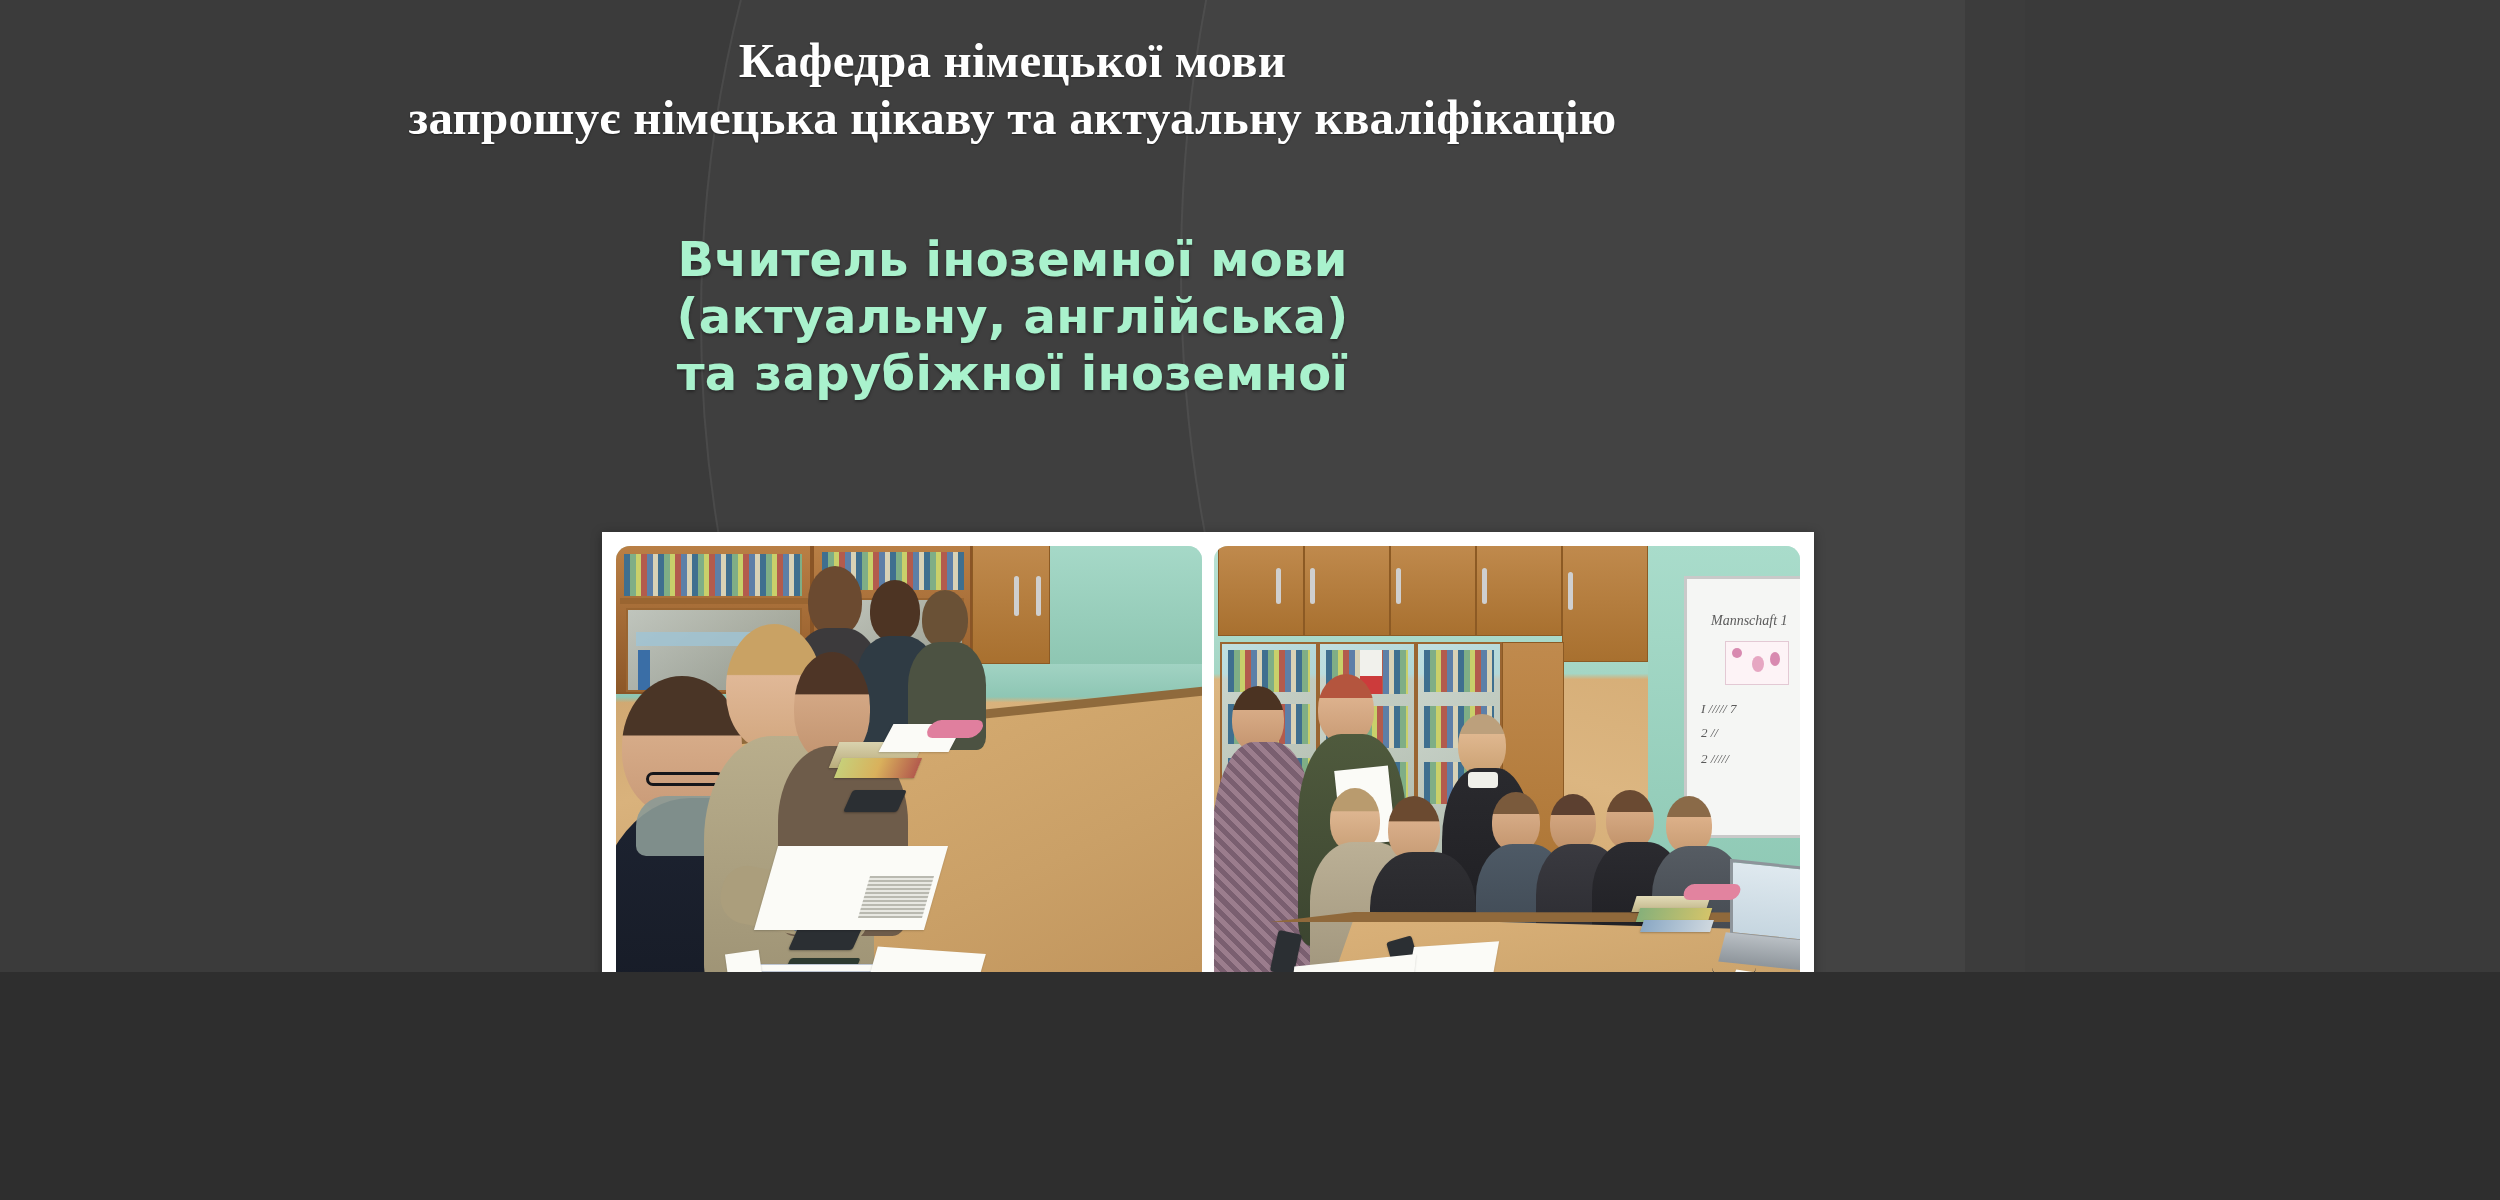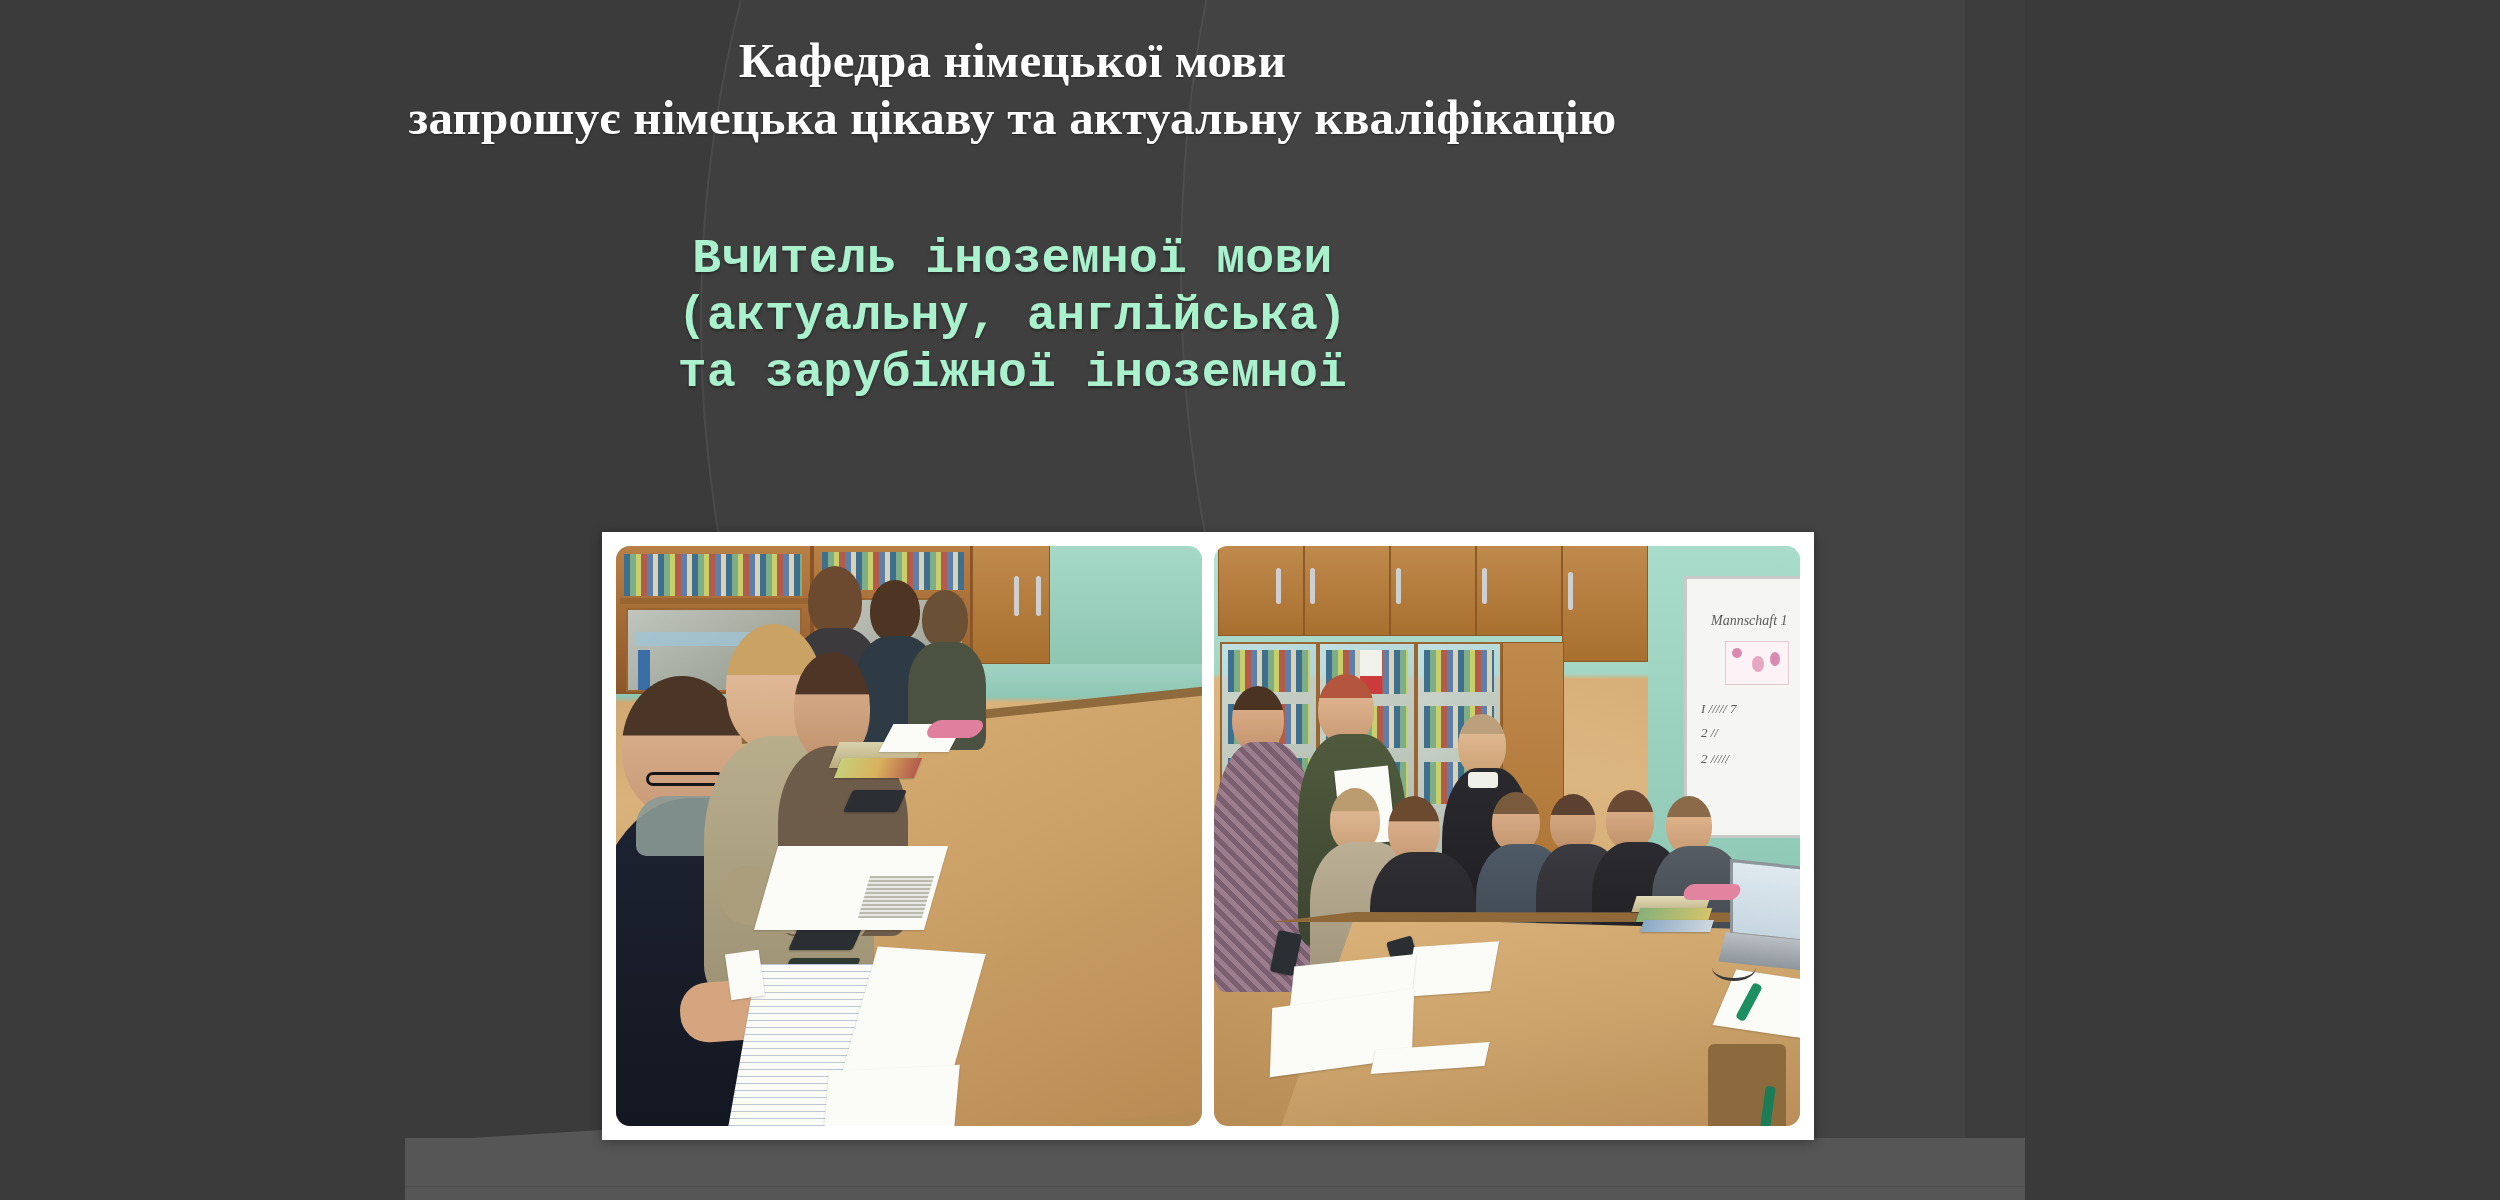--- a/index.html
+++ b/index.html
@@ -10,7 +10,7 @@
   #slide-root {
     position: relative;
     width: 2500px;
-    height: 1200px;
+    height: 972px;
     overflow: hidden;
     background: #373737;
     font-family: "Liberation Sans", sans-serif;

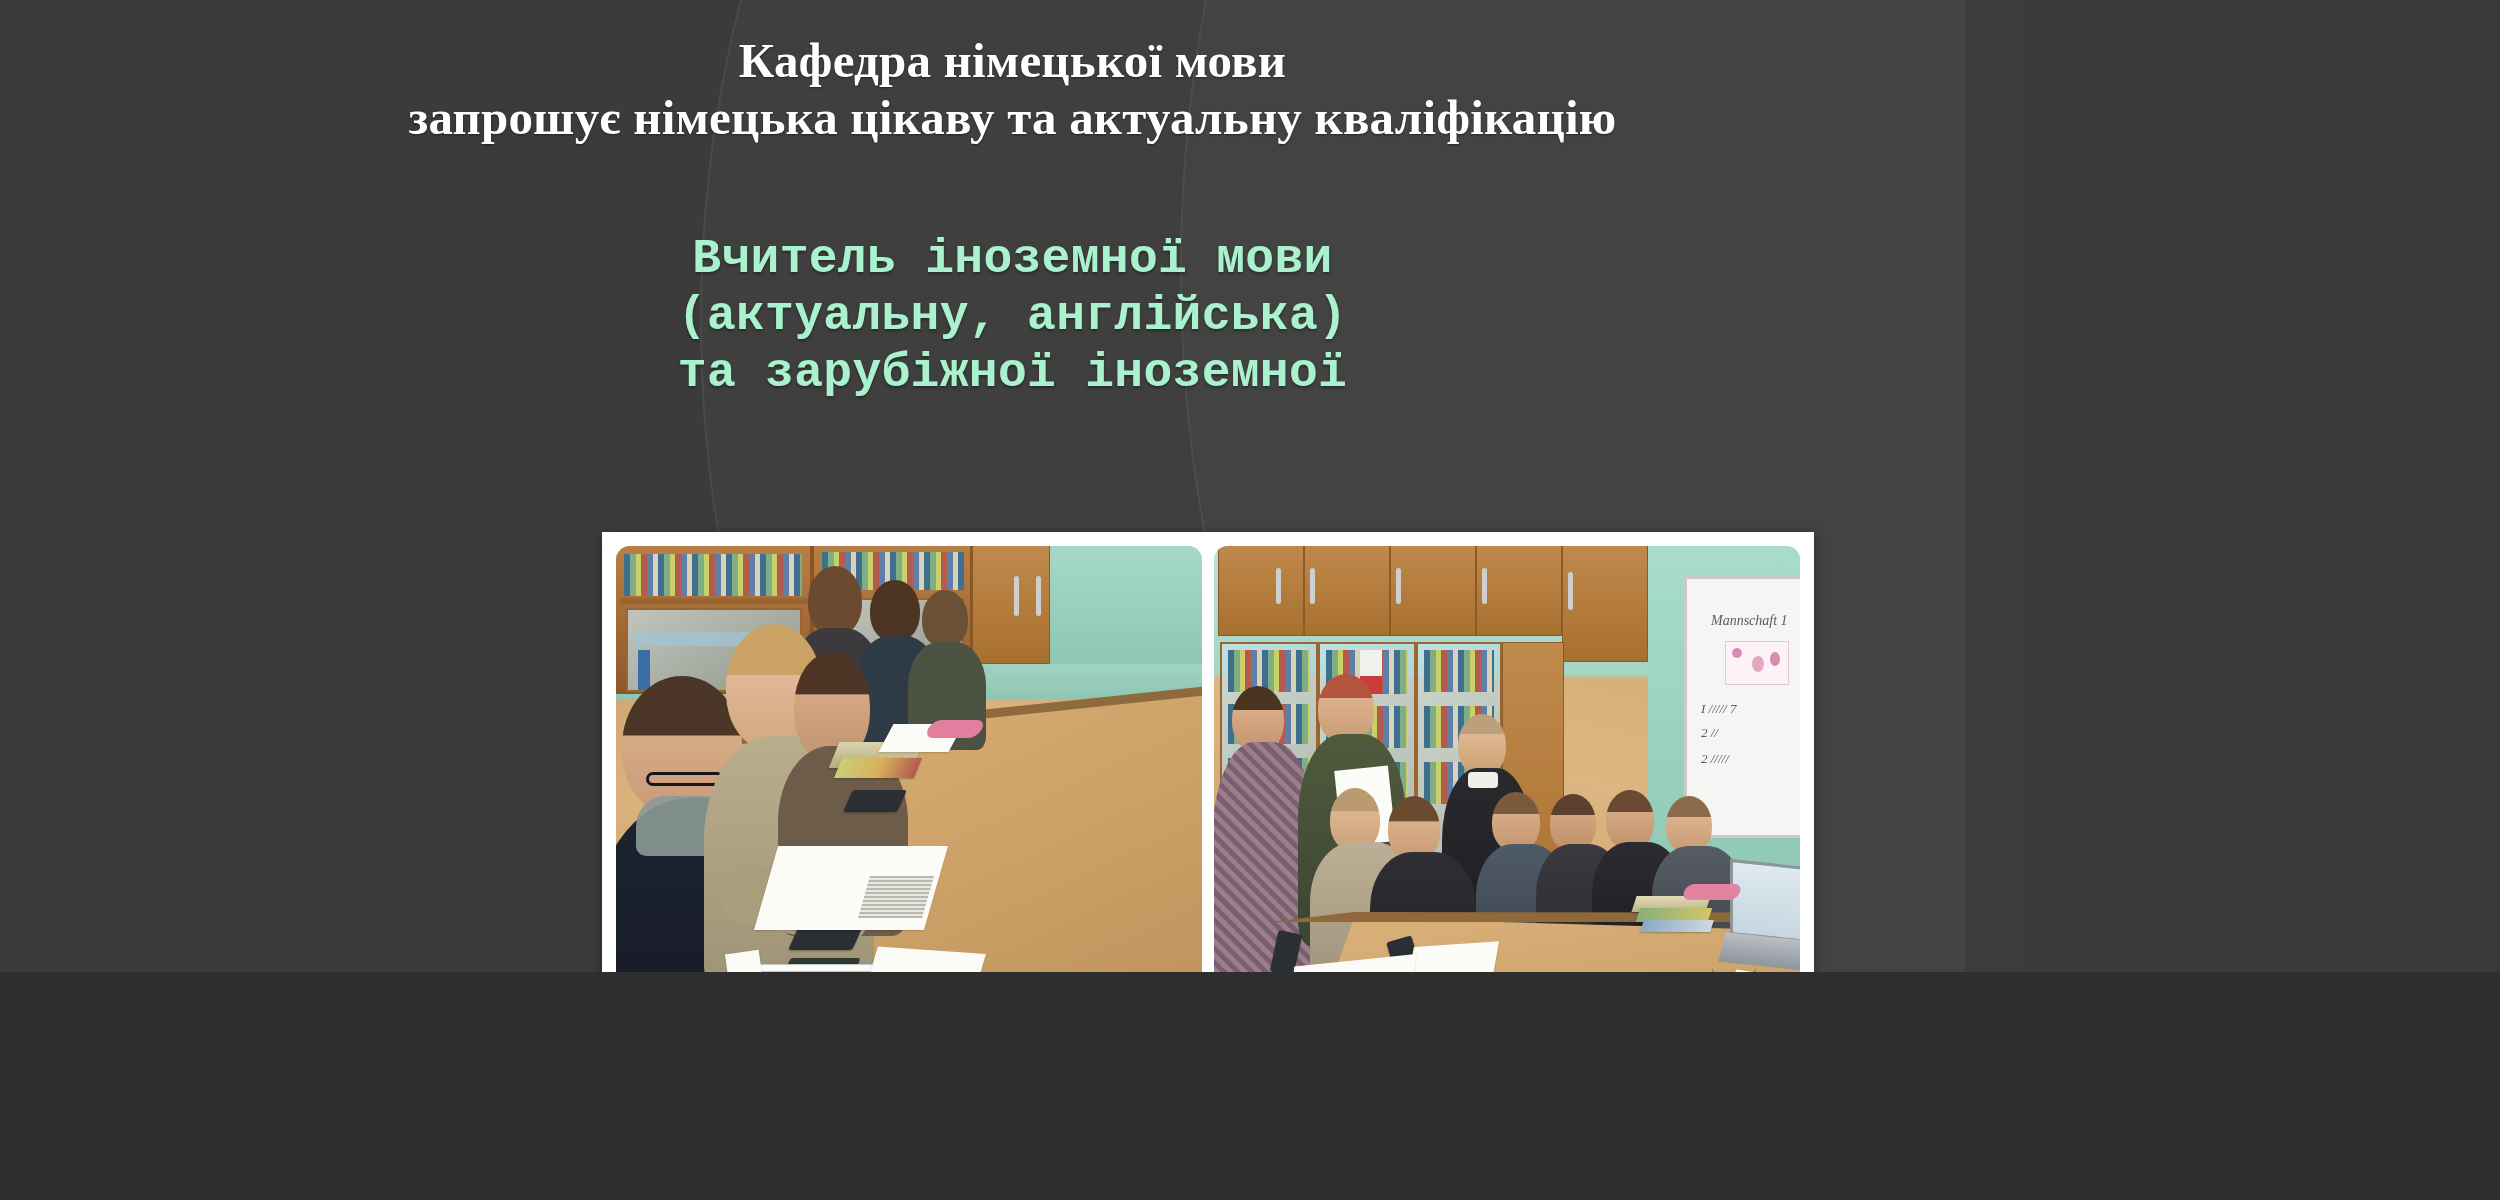--- a/index.html
+++ b/index.html
@@ -145,7 +145,7 @@
     letter-spacing: 0.3px;
     text-shadow: 0 2px 3px rgba(0,0,0,0.35);
   }
-  .subtitle-line { display: block; font-family: Liberation Mono, monospace; }
+  .subtitle-line { display: block; }
 
   
   .photo-frame {

